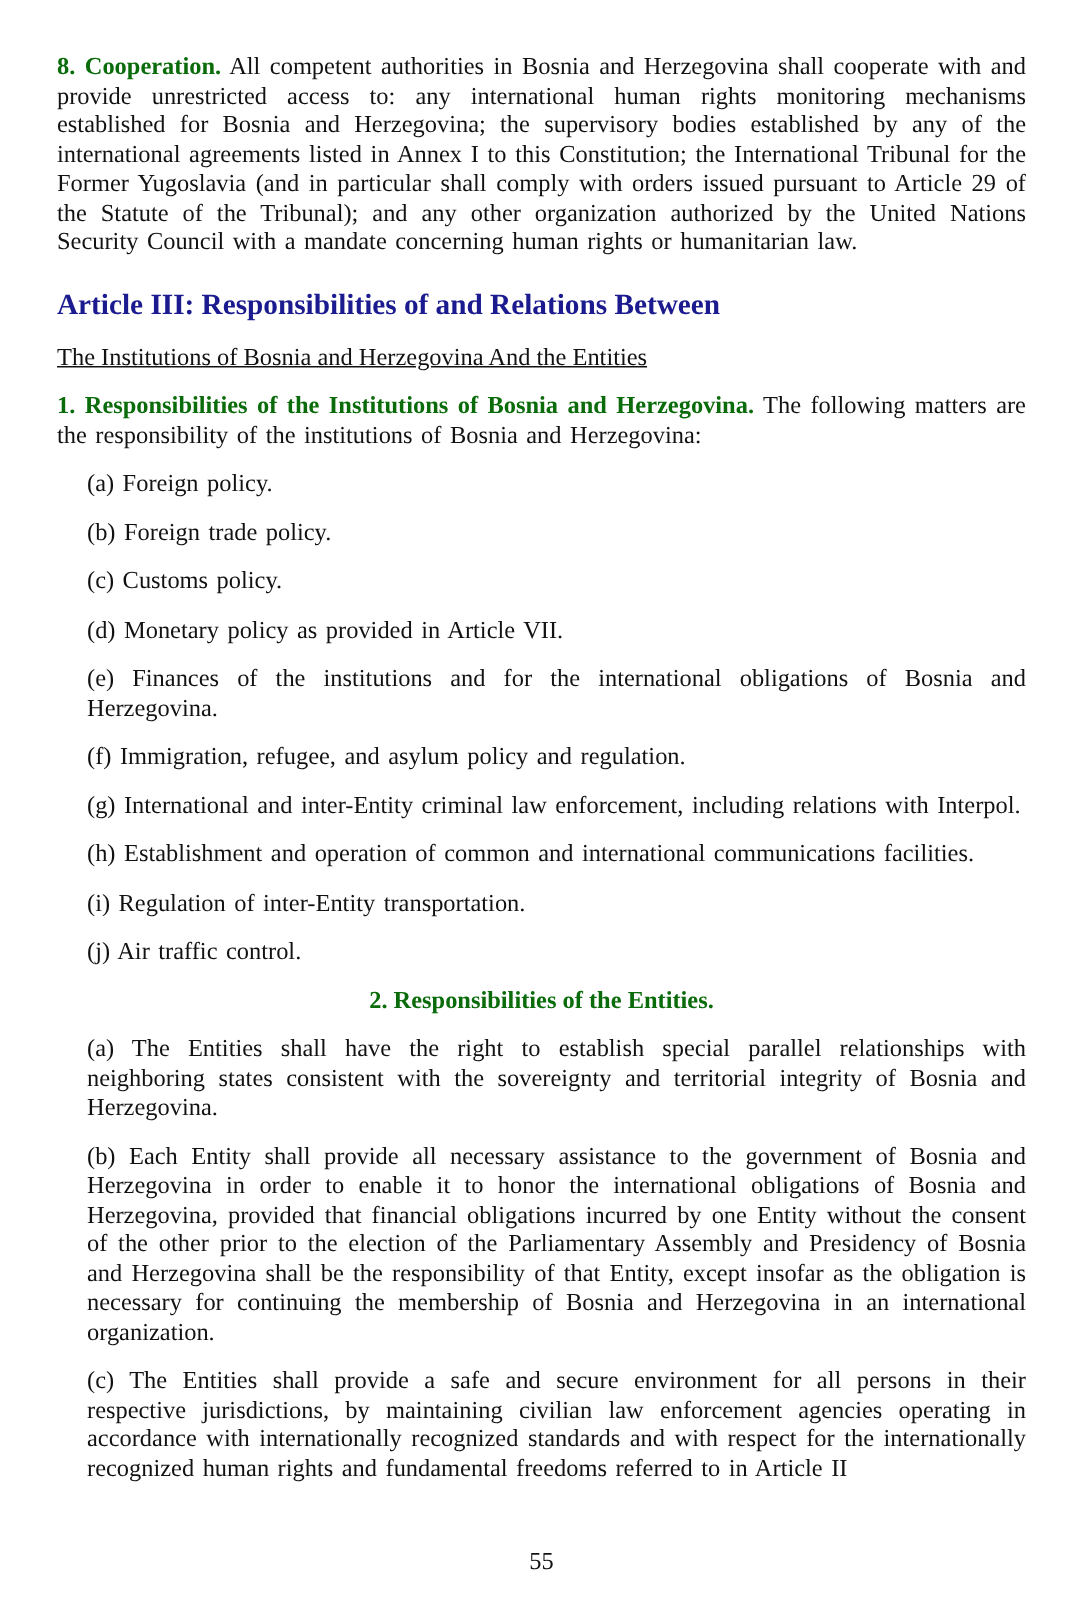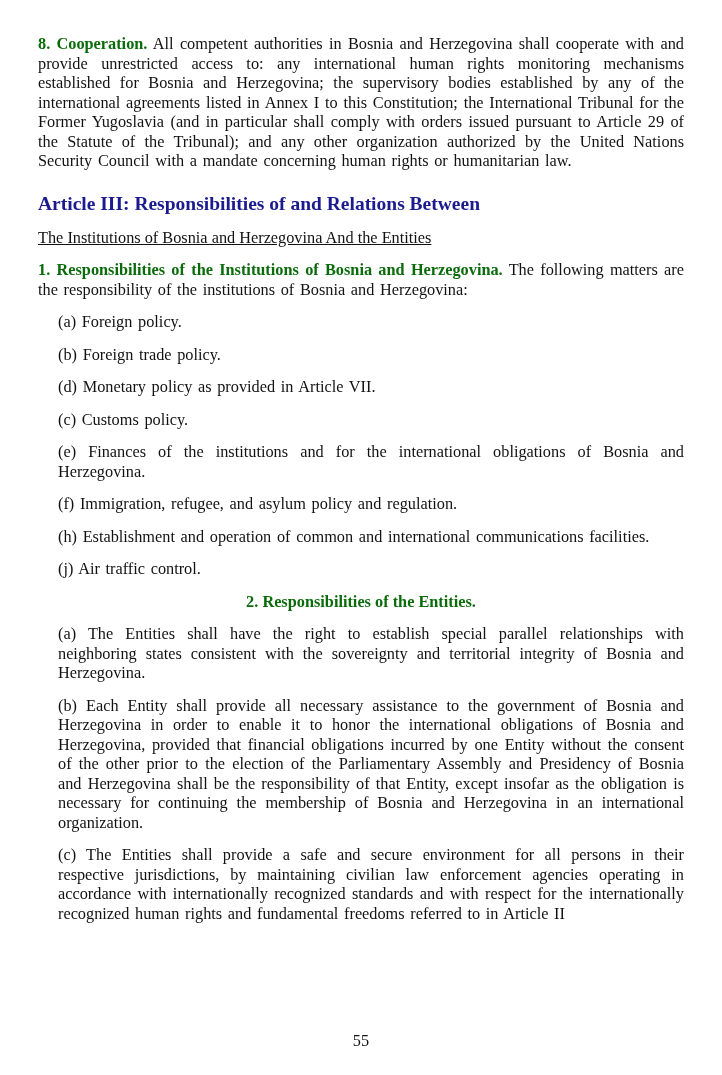--- a/index.html
+++ b/index.html
@@ -84,8 +84,8 @@
 
   <p class="list-item">(a) Foreign policy.</p>
   <p class="list-item">(b) Foreign trade policy.</p>
+  <p class="list-item">(c) Customs policy.</p>
   <p class="list-item">(d) Monetary policy as provided in Article VII.</p>
-  <p class="list-item">(c) Customs policy.</p>
   <p class="list-item">(e) Finances of the institutions and for the international obligations of Bosnia and Herzegovina.</p>
   <p class="list-item">(f) Immigration, refugee, and asylum policy and regulation.</p>
   <p class="list-item">(h) Establishment and operation of common and international communications facilities.</p>

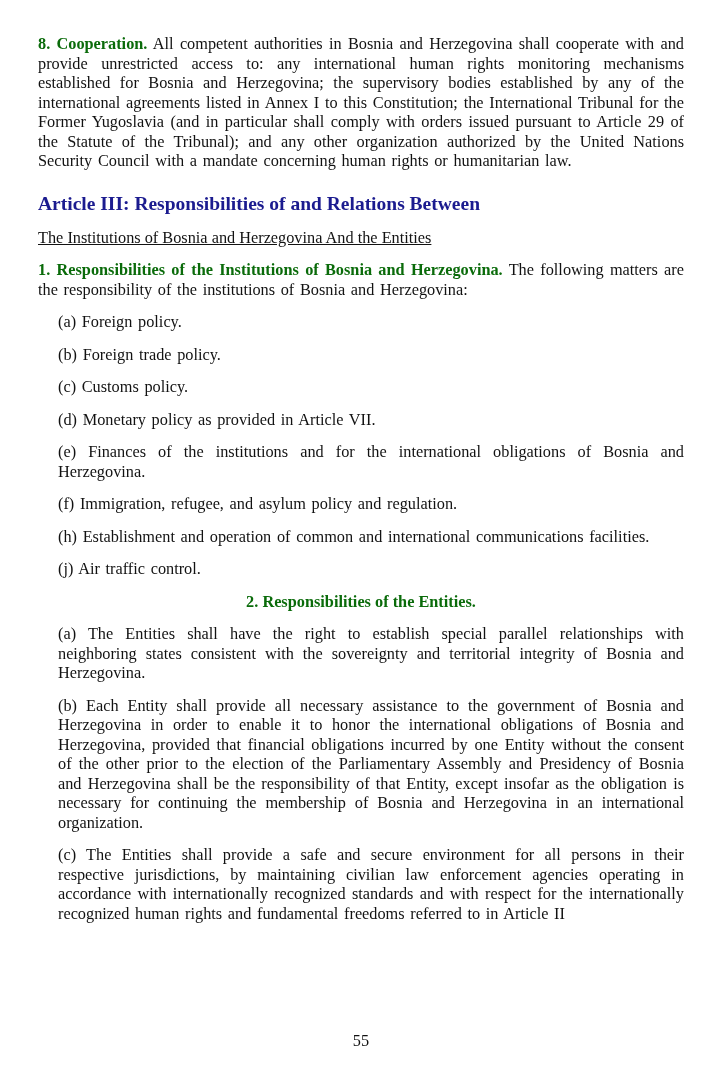--- a/index.html
+++ b/index.html
@@ -88,6 +88,7 @@
   <p class="list-item">(d) Monetary policy as provided in Article VII.</p>
   <p class="list-item">(e) Finances of the institutions and for the international obligations of Bosnia and Herzegovina.</p>
   <p class="list-item">(f) Immigration, refugee, and asylum policy and regulation.</p>
+  <p class="list-item">(g) International and inter-Entity criminal law enforcement, including relations with Interpol.</p>
   <p class="list-item">(h) Establishment and operation of common and international communications facilities.</p>
   <p class="list-item">(j) Air traffic control.</p>
 

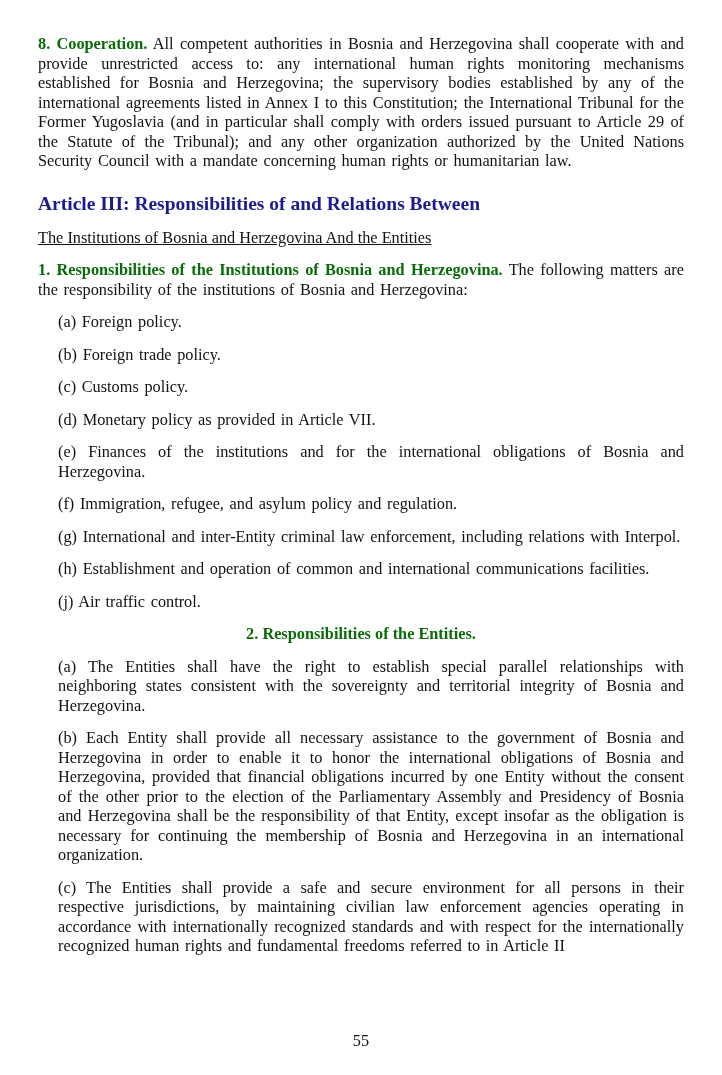--- a/index.html
+++ b/index.html
@@ -90,6 +90,7 @@
   <p class="list-item">(f) Immigration, refugee, and asylum policy and regulation.</p>
   <p class="list-item">(g) International and inter-Entity criminal law enforcement, including relations with Interpol.</p>
   <p class="list-item">(h) Establishment and operation of common and international communications facilities.</p>
+  <p class="list-item">(i) Regulation of inter-Entity transportation.</p>
   <p class="list-item">(j) Air traffic control.</p>
 
   <p class="section-head">2. Responsibilities of the Entities.</p>

